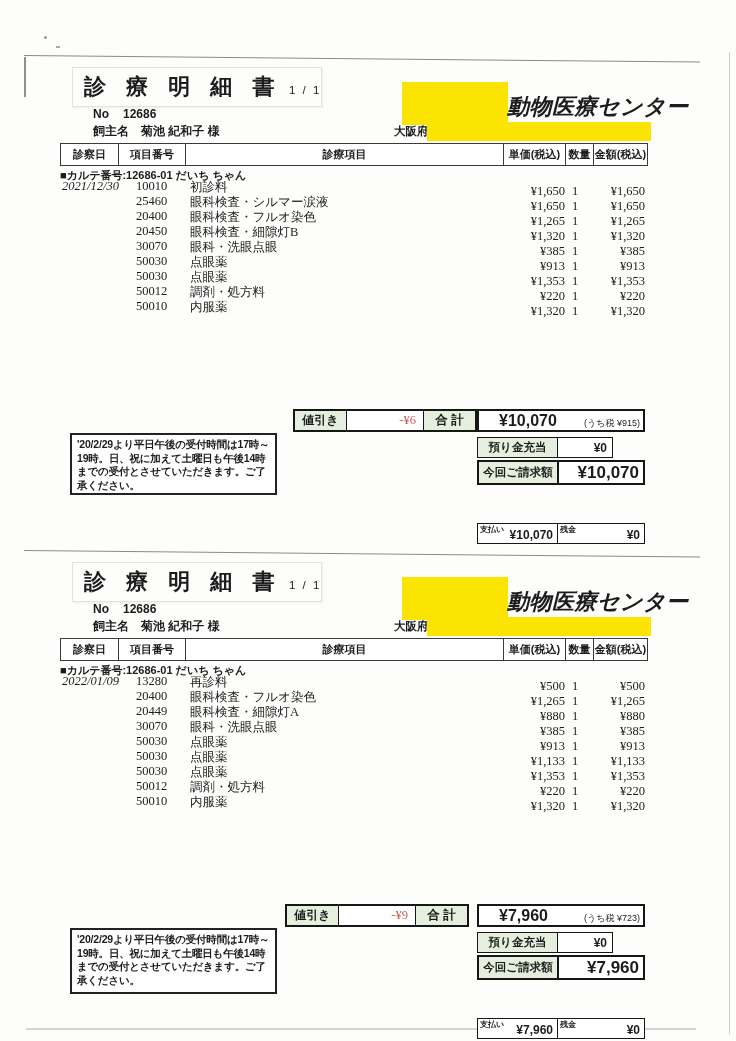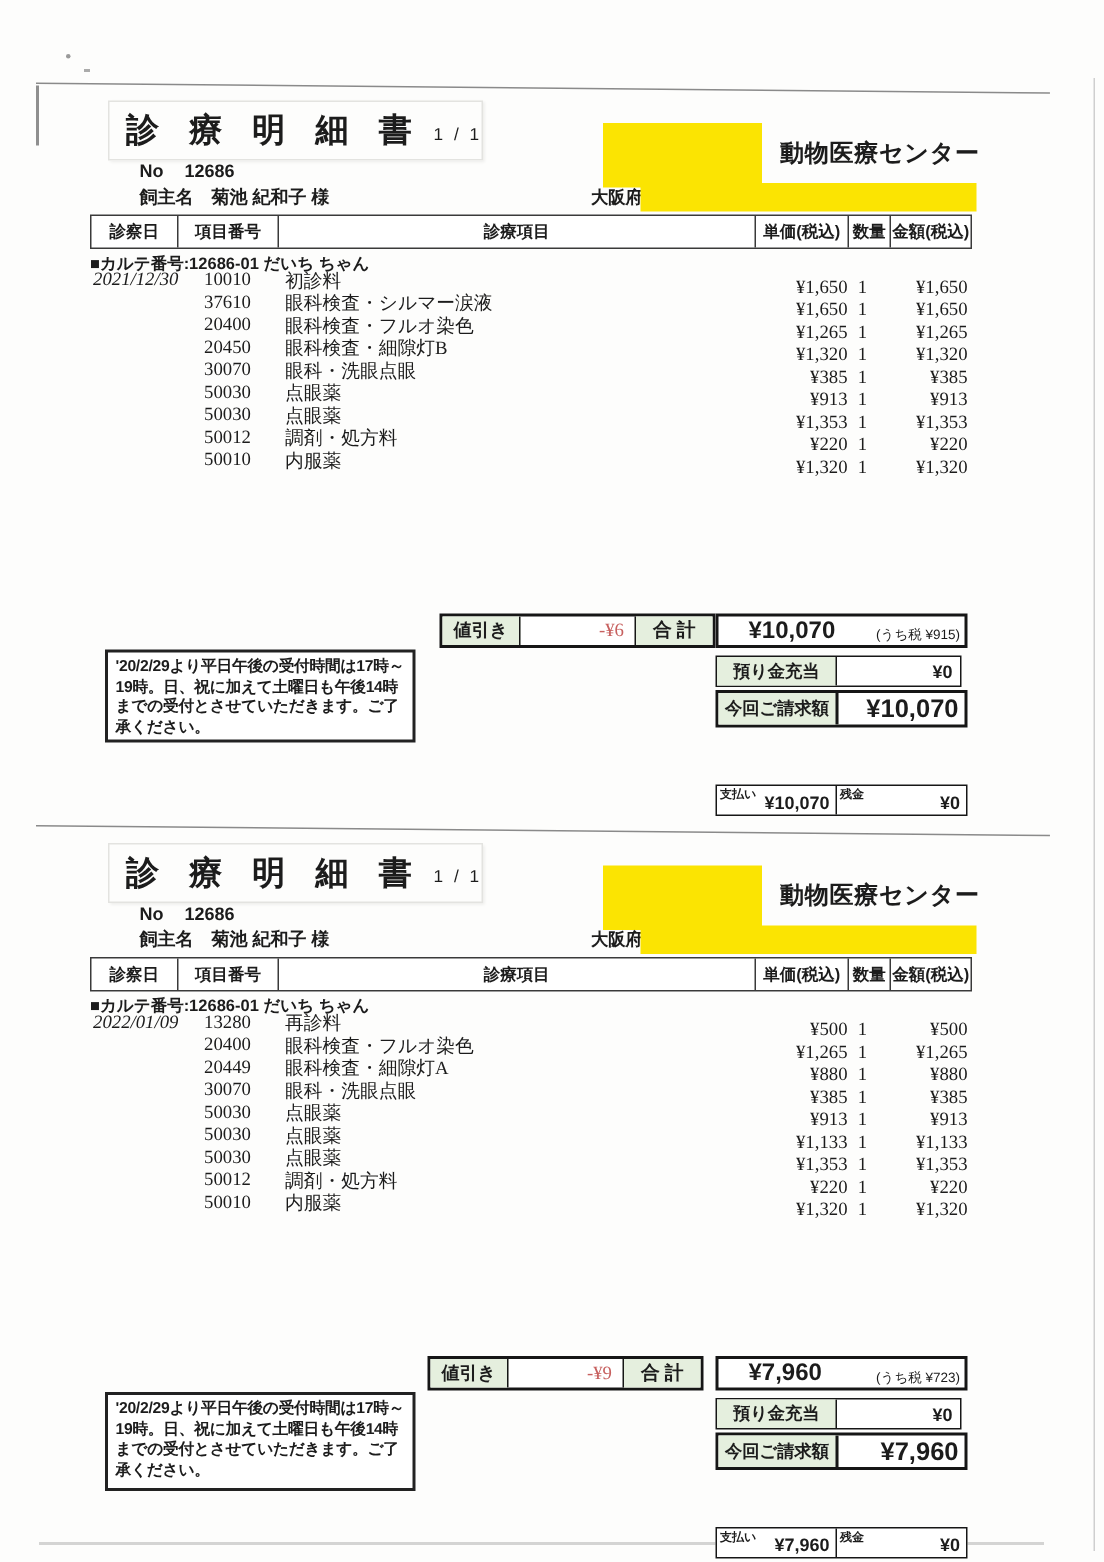--- a/index.html
+++ b/index.html
@@ -28,7 +28,7 @@
   .page-ind{position:absolute;left:289px;top:29px;font-size:11.5px;letter-spacing:2px;}
   .redact-a{position:absolute;left:402px;top:27px;width:106px;height:43px;background:#fbe402;}
   .redact-b{position:absolute;left:427px;top:67px;width:224px;height:19px;background:#fbe402;}
-  .center-name{position:absolute;left:520px;top:37px;font-size:16px;font-weight:600;letter-spacing:.5px;white-space:nowrap;}
+  .center-name{position:absolute;left:507px;top:37px;font-size:22px;font-weight:600;letter-spacing:.5px;white-space:nowrap;font-style:italic;}
   .no-line{position:absolute;left:93px;top:52px;font-size:12px;font-weight:600;}
   .no-line .val{margin-left:14px;}
   .owner-line{position:absolute;left:93px;top:68px;font-size:12px;font-weight:600;}

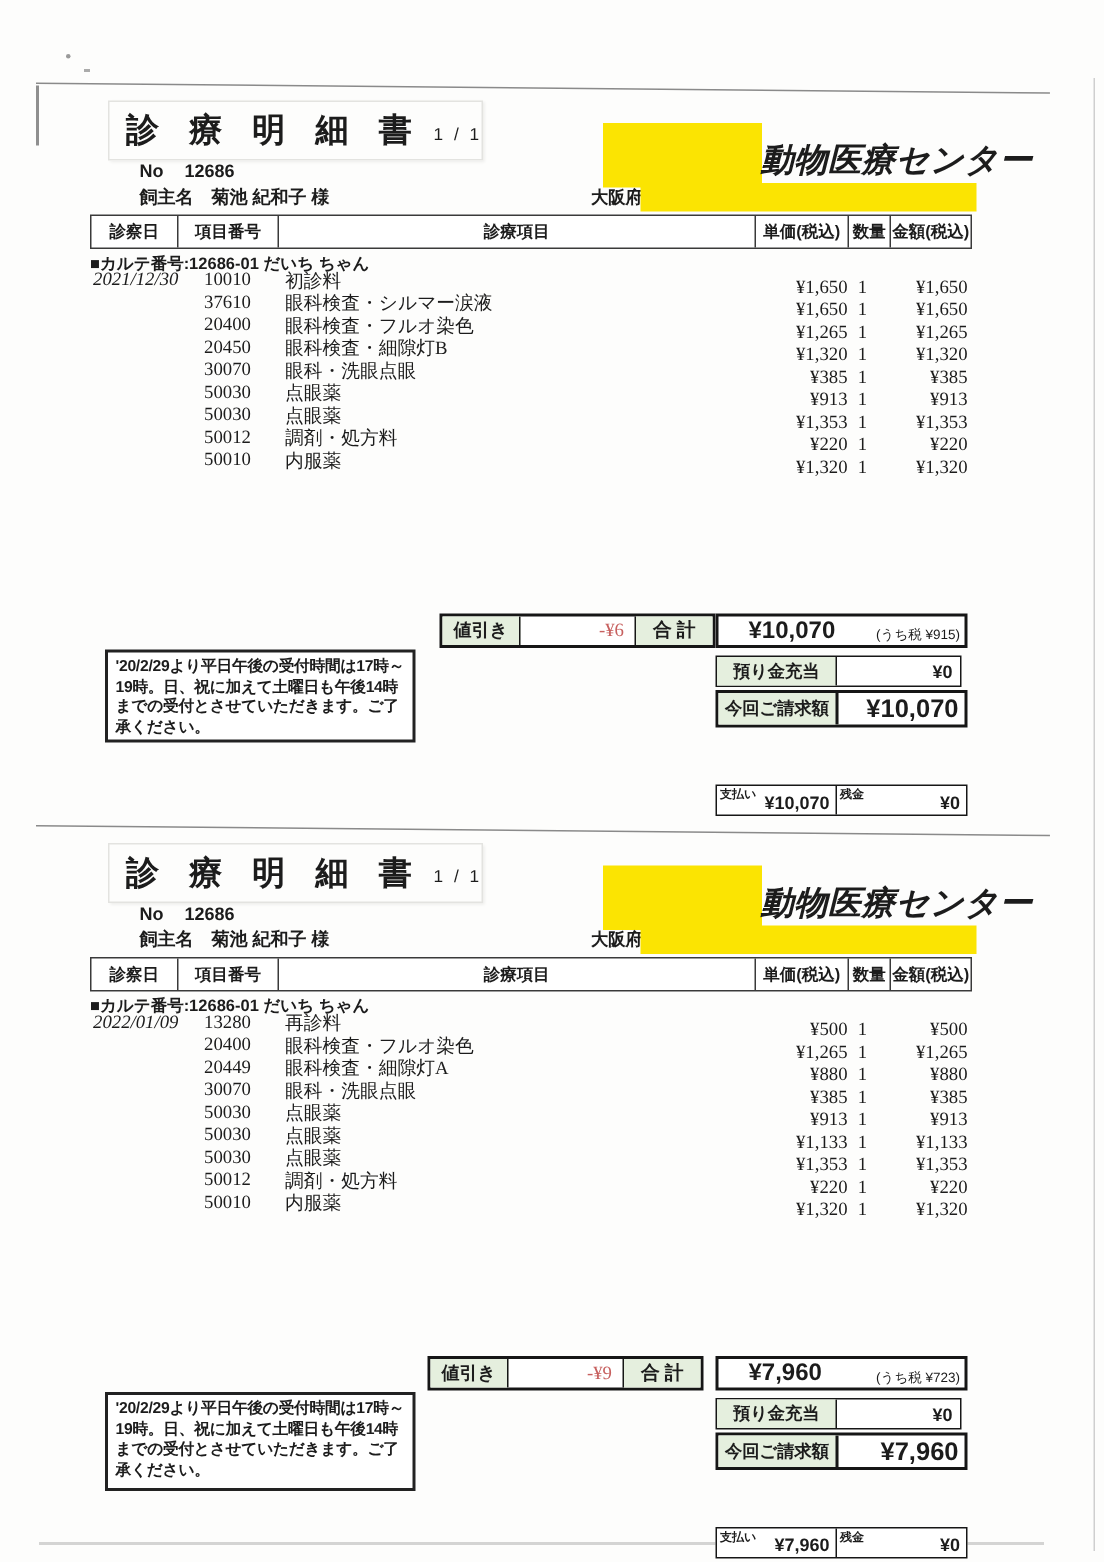--- a/index.html
+++ b/index.html
@@ -143,7 +143,7 @@
 
       <div class="row">
         <span class="c-date"></span>
-        <span class="c-code">37610</span>
+        <span class="c-code">25460</span>
         <span class="c-item">眼科検査・シルマー涙液</span>
         <span class="c-unit">¥1,650</span>
         <span class="c-qty">1</span>

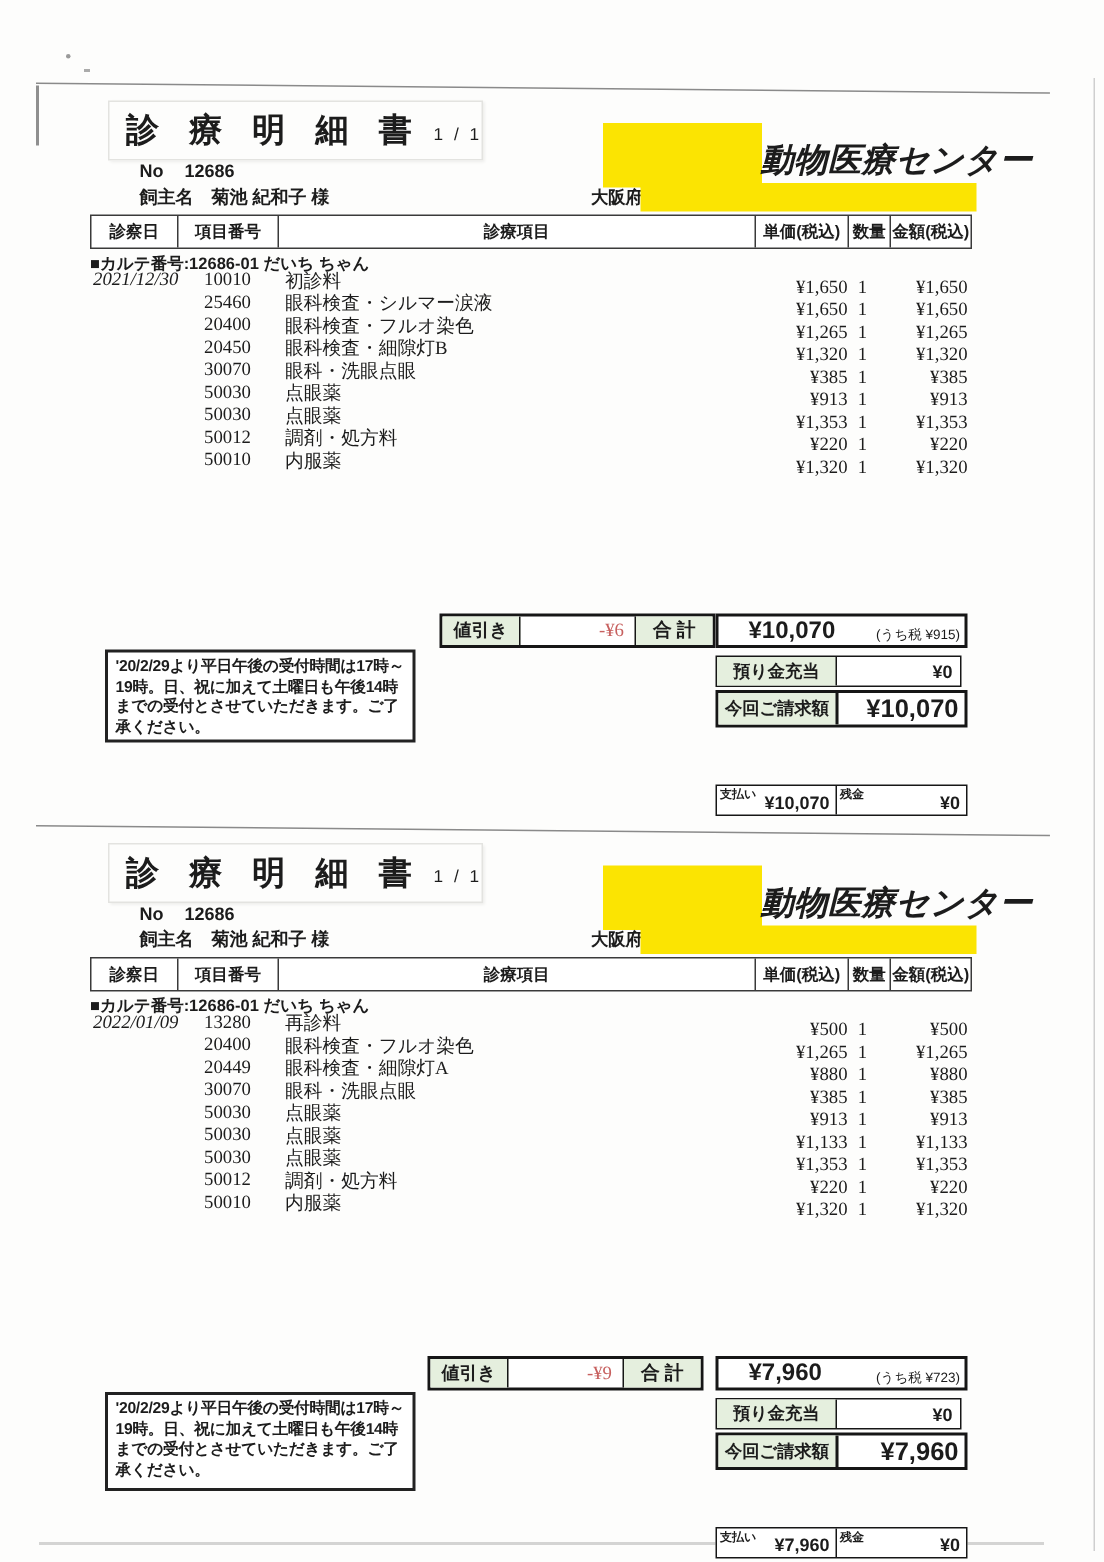--- a/index.html
+++ b/index.html
@@ -67,7 +67,7 @@
     border:2px solid #161616;box-sizing:border-box;display:flex;align-items:center;background:#fff;}
   .total-amount{font-size:16px;font-weight:700;margin-left:20px;white-space:nowrap;}
   .tax-note{font-size:9px;margin-left:auto;margin-right:3px;padding-top:5px;white-space:nowrap;}
-  .t-deposit{position:absolute;left:477px;top:382px;width:164px;height:21px;
+  .t-deposit{position:absolute;left:477px;top:382px;width:136px;height:21px;
     border:1.8px solid #161616;box-sizing:border-box;display:flex;background:#fff;}
   .t-deposit .lab{width:80px;background:#e5efde;border-right:1.8px solid #161616;display:flex;
     align-items:center;justify-content:center;font-size:11.5px;font-weight:700;box-sizing:border-box;}

